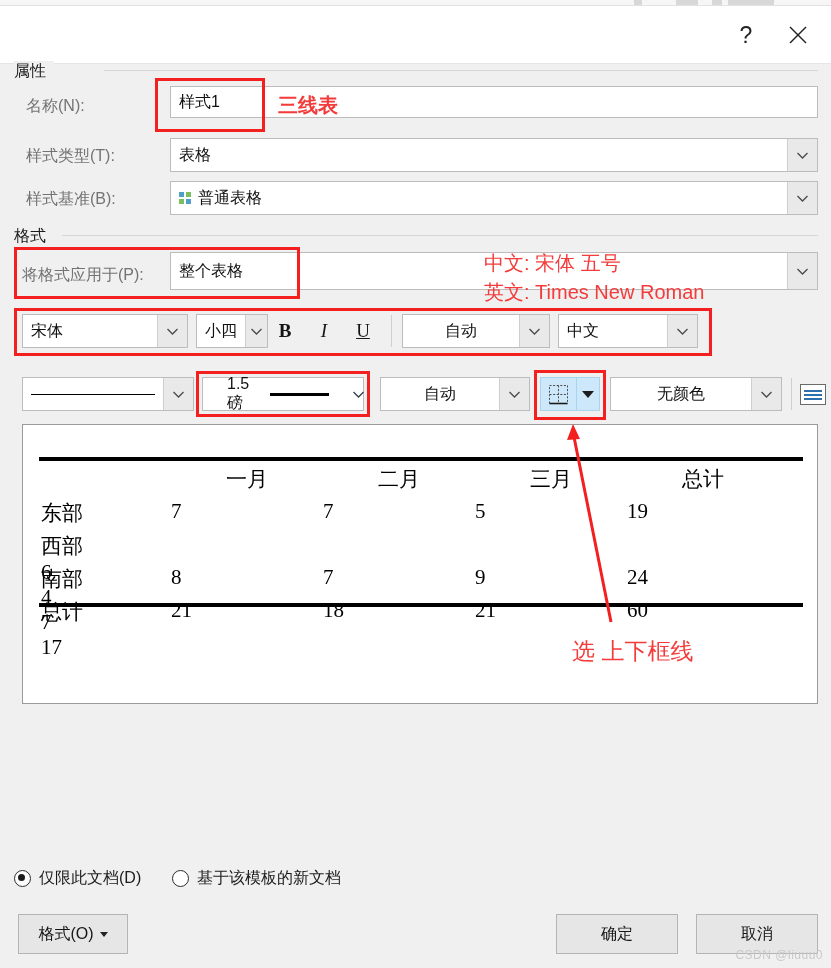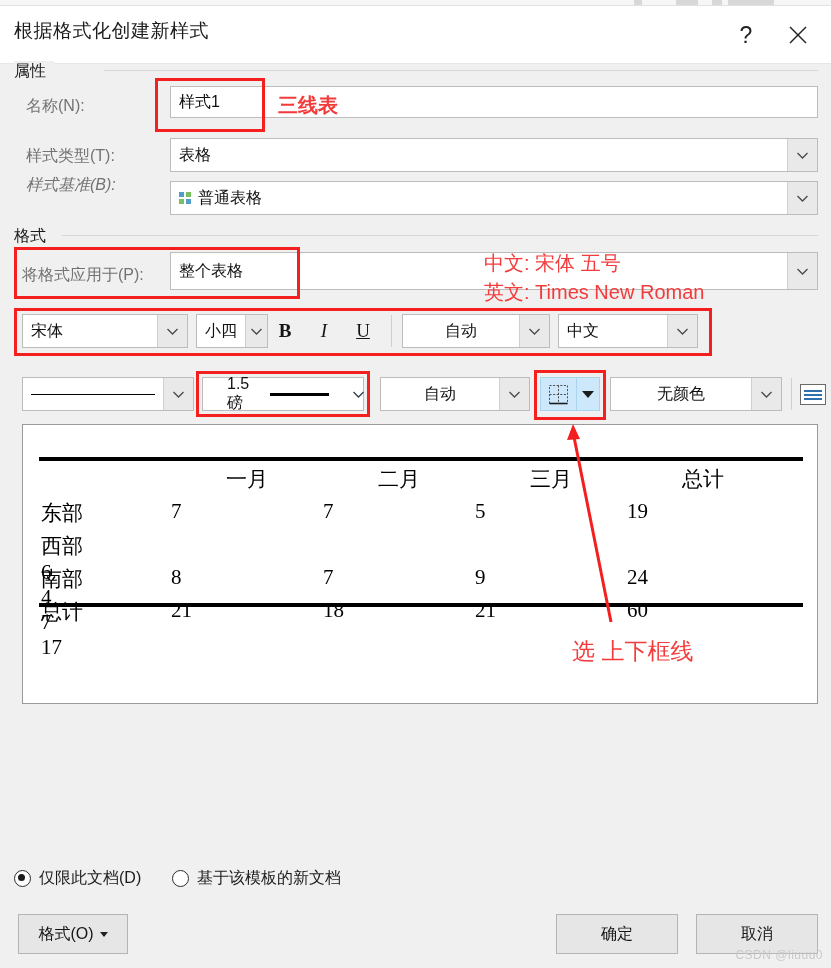--- a/index.html
+++ b/index.html
@@ -187,7 +187,6 @@
   </div>
 
   <div class="titlebar">
-    <div class="title-text">根据格式化创建新样式</div>
     <div class="tb-btn tb-help">
       <span>?</span>
     </div>

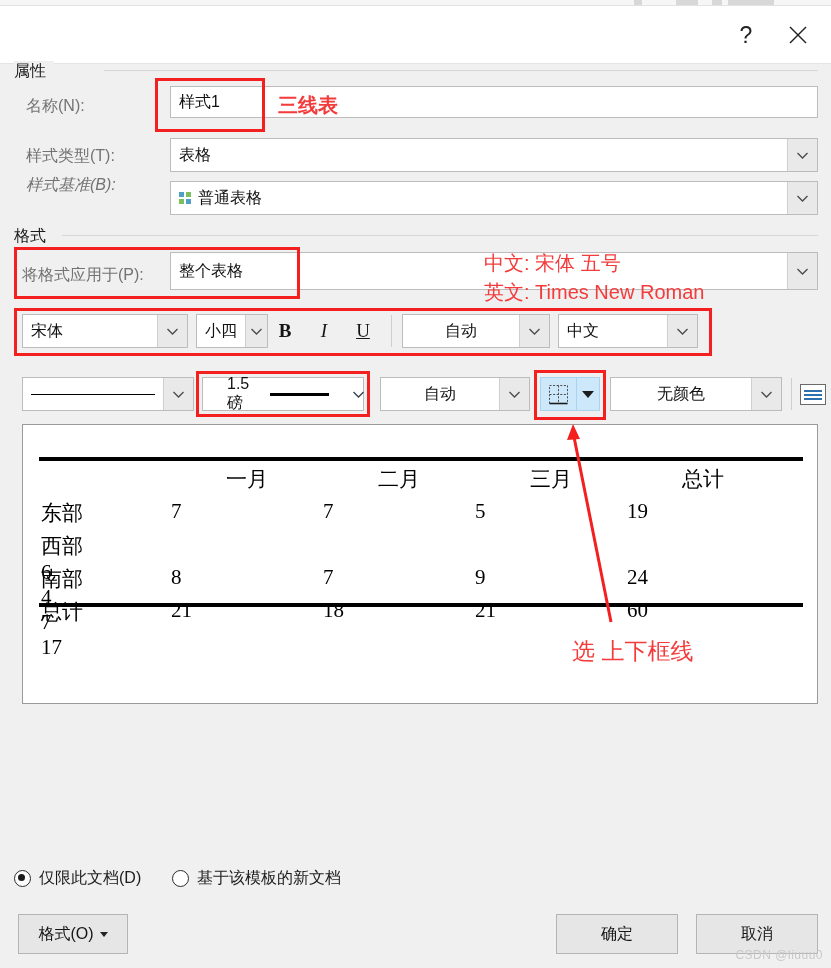--- a/index.html
+++ b/index.html
@@ -218,7 +218,7 @@
     </span>
   </div>
 
-  <div class="field-label" style="left:26px; top:175px;font-style:italic;">样式基准(B):</div>
+  <div class="field-label" style="left:26px; top:189px;">样式基准(B):</div>
   <div class="combo" style="left:170px; top:181px; width:648px; height:34px;">
     <span class="cval">
       <span class="tbl-icon">

